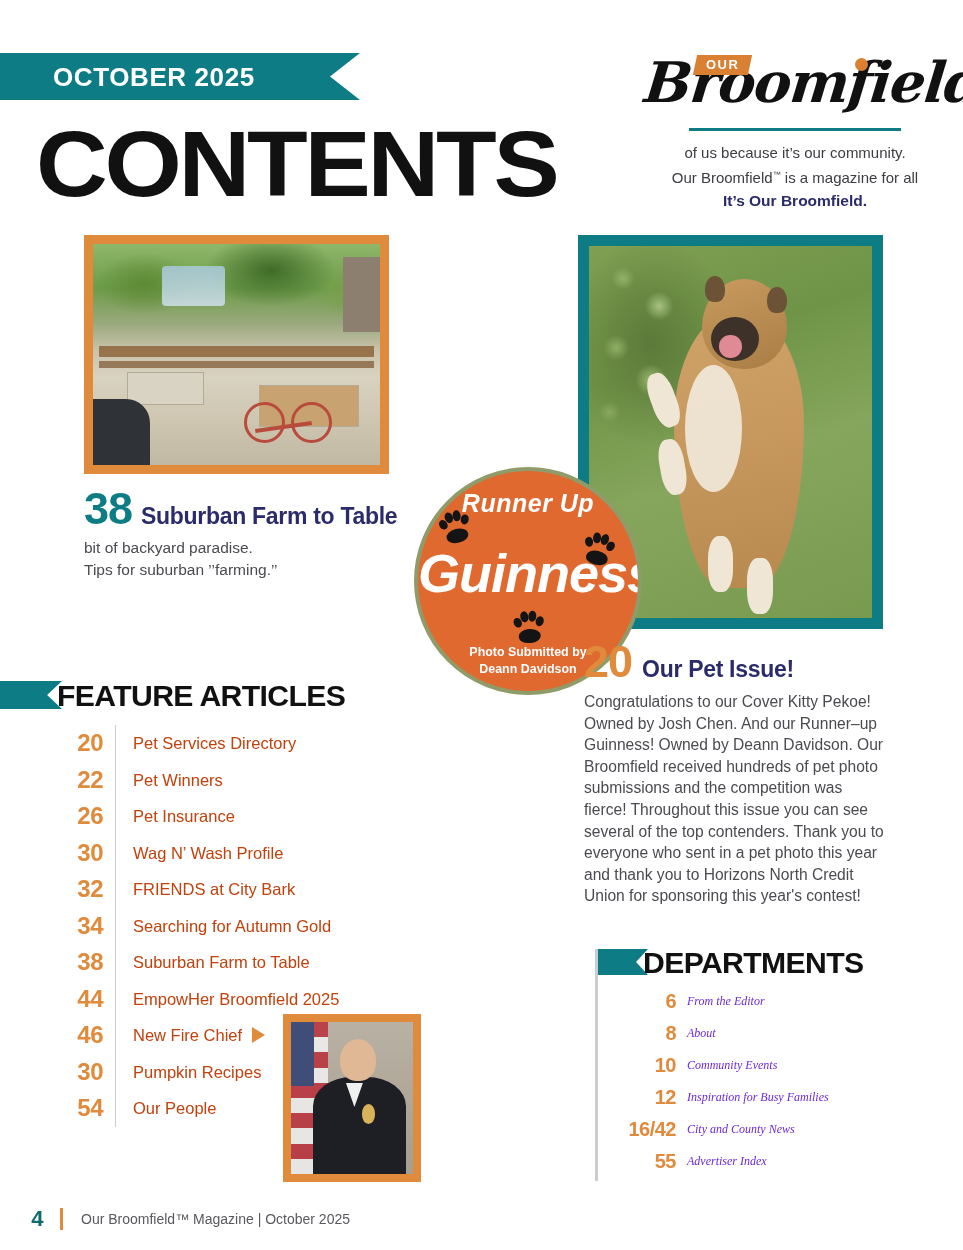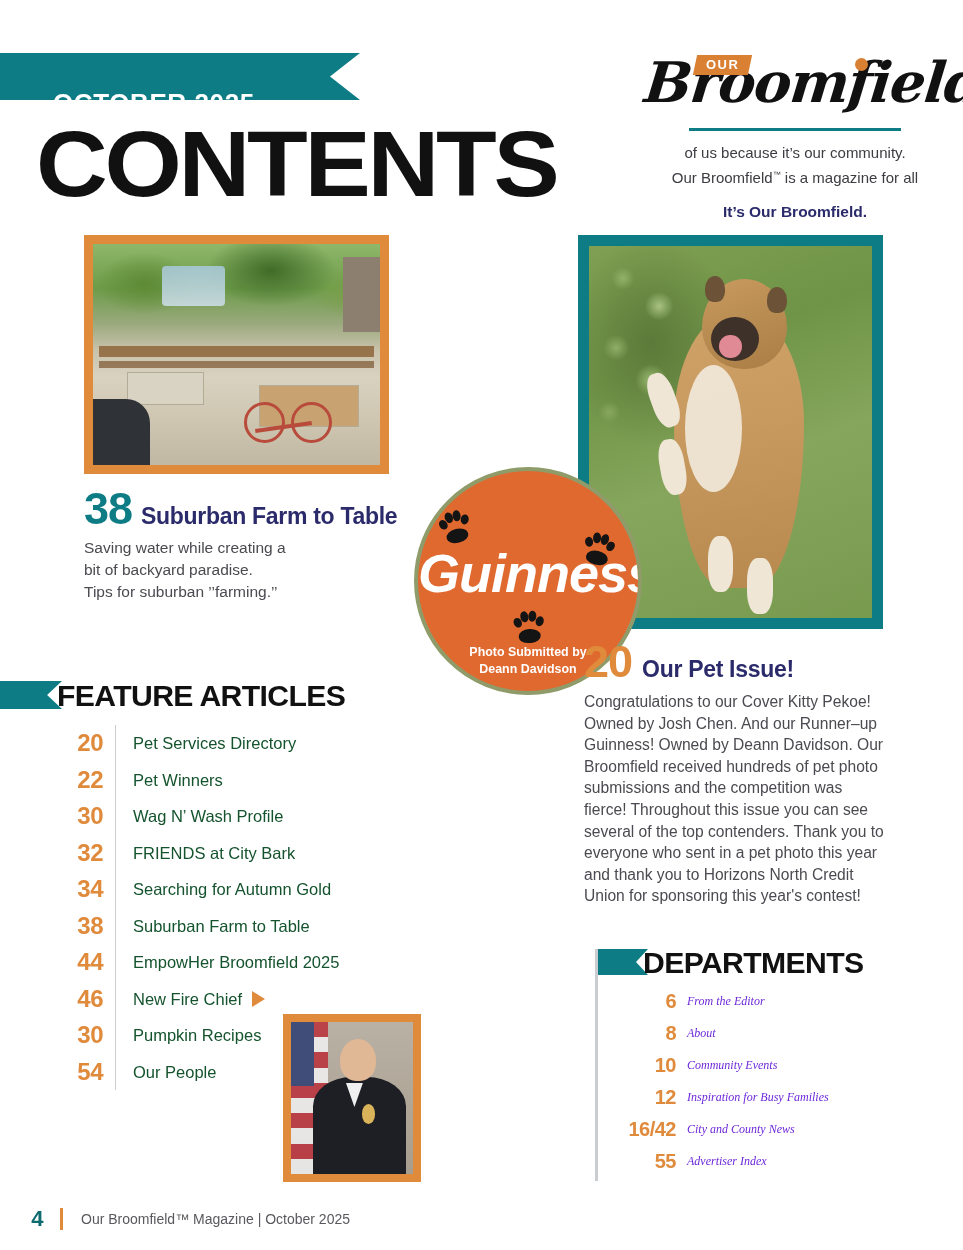--- a/index.html
+++ b/index.html
@@ -42,7 +42,6 @@
     font-weight: bold;
     letter-spacing: 0.6px;
     line-height: 30px;
-    margin-top: 26px;
   }
 
   

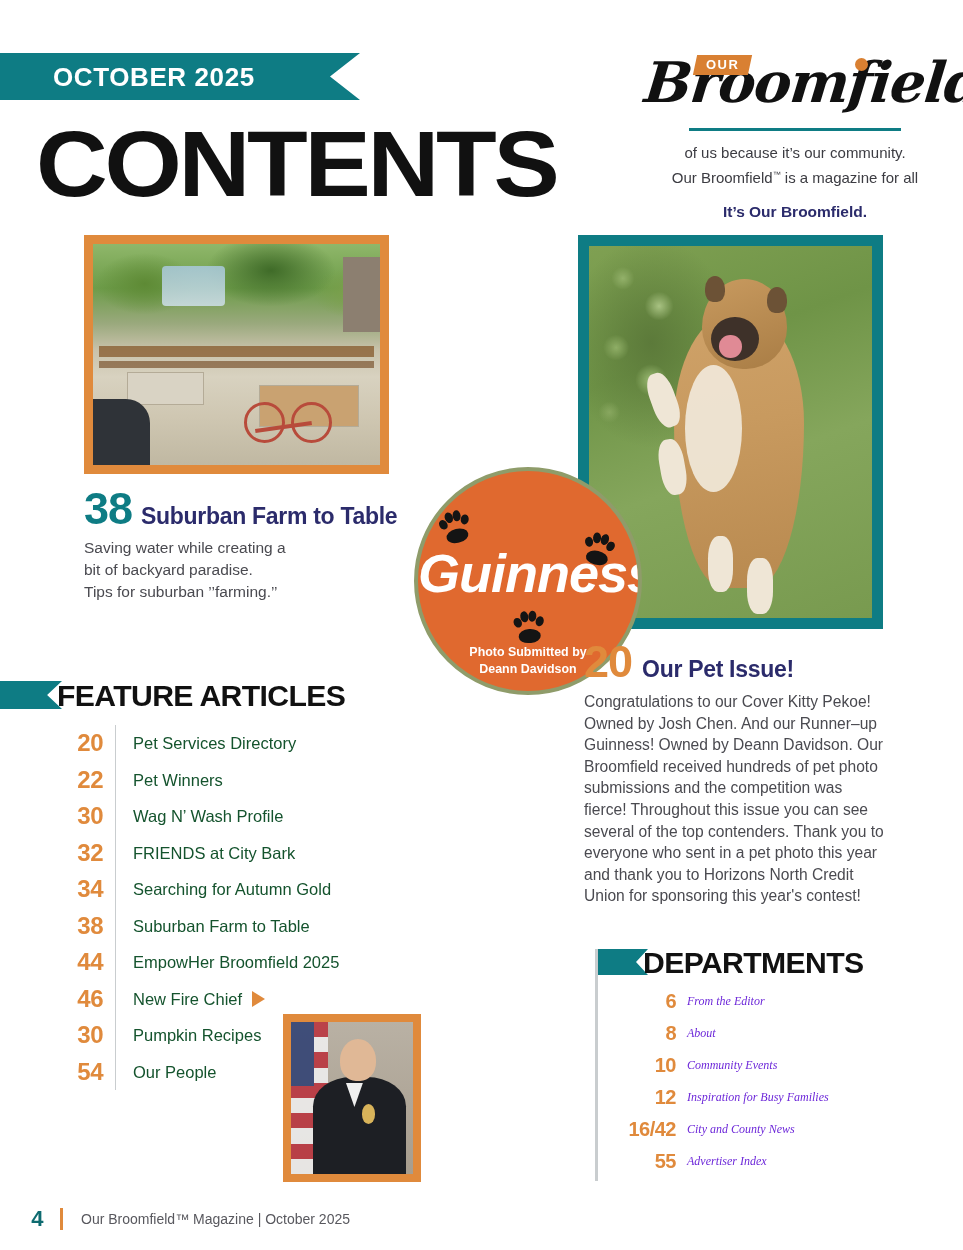--- a/index.html
+++ b/index.html
@@ -119,7 +119,7 @@
     font-weight: bold;
     color: #2B2B6B;
     line-height: 22px;
-    margin-top: 12px;
+    margin-top: 1px;
   }
   .tm { font-size: 8px; vertical-align: super; }
 

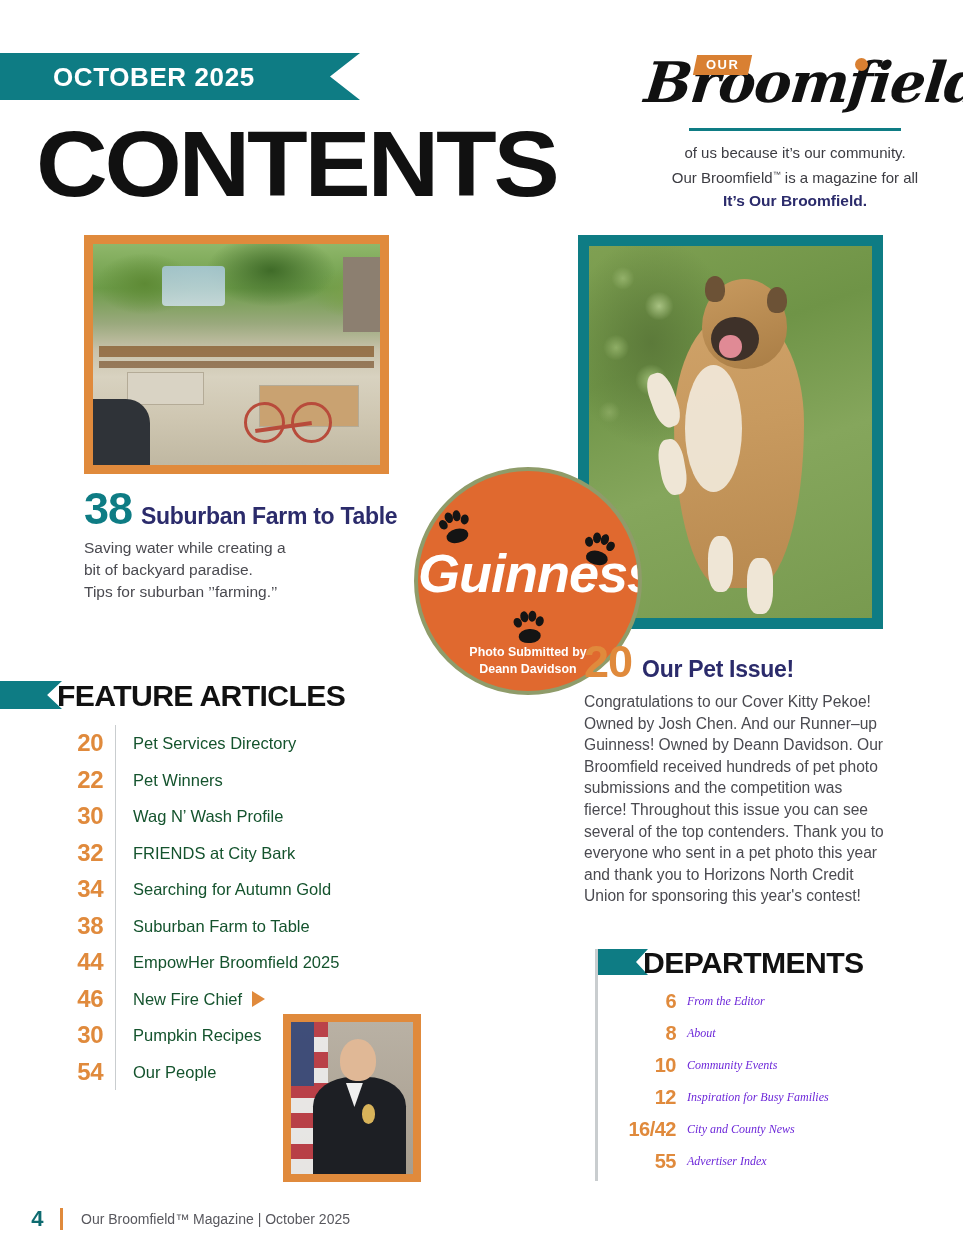--- a/index.html
+++ b/index.html
@@ -490,6 +490,7 @@
   </div>
 
   <div class="badge">
+    <div class="badge-runner">Runner Up</div>
     <div class="paw pw1">
       <span class="toe t1"></span>
         <span class="toe t2"></span>

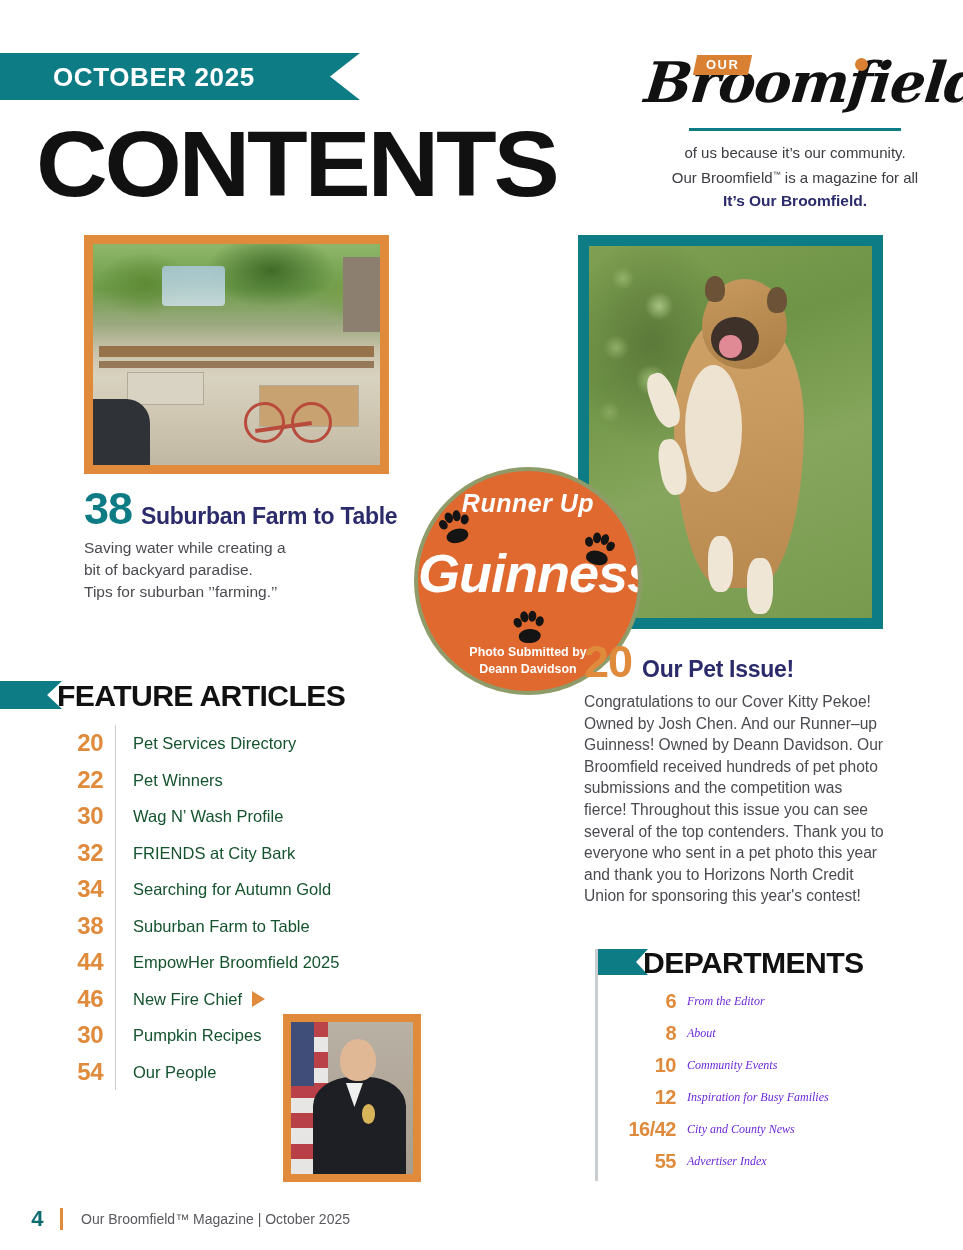--- a/index.html
+++ b/index.html
@@ -483,7 +483,6 @@
       <span class="blurb-title">Suburban Farm to Table</span>
     </div>
     <div class="blurb-body">
-      <div>Saving water while creating a</div>
       <div>bit of backyard paradise.</div>
       <div>Tips for suburban ’’farming.’’</div>
     </div>

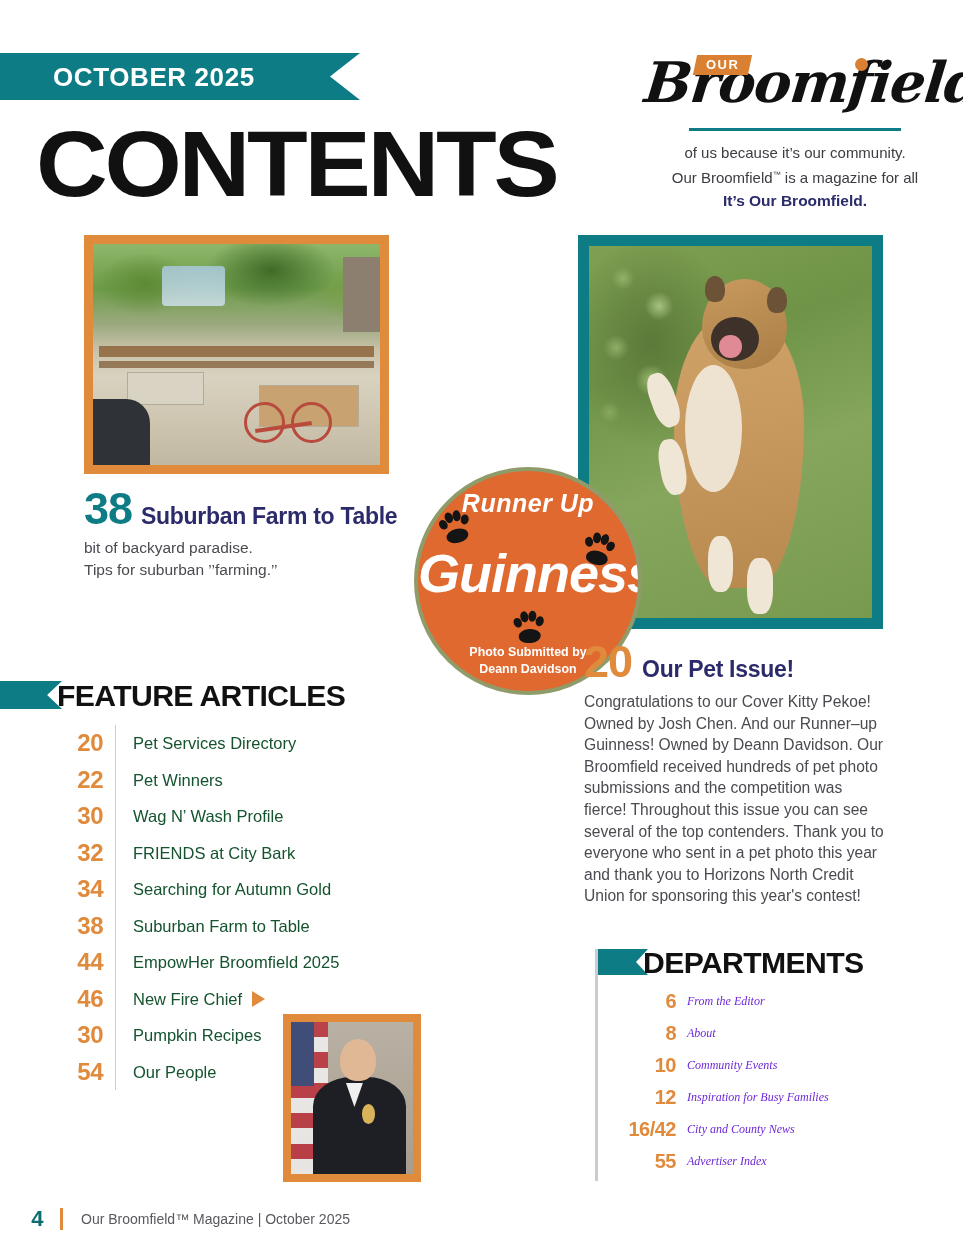--- a/index.html
+++ b/index.html
@@ -382,7 +382,7 @@
   }
   .feat-sep { width:1px; align-self:stretch; background:#c9cdcf; }
   .feat-label {
-    padding-left: 17px; font-size: 16.5px; color:#14532d; line-height:20px;
+    padding-left: 17px; font-size: 16.5px; color:#c2410c; line-height:20px;
     display:flex; align-items:center; gap:10px;
   }
   .tri-arrow {

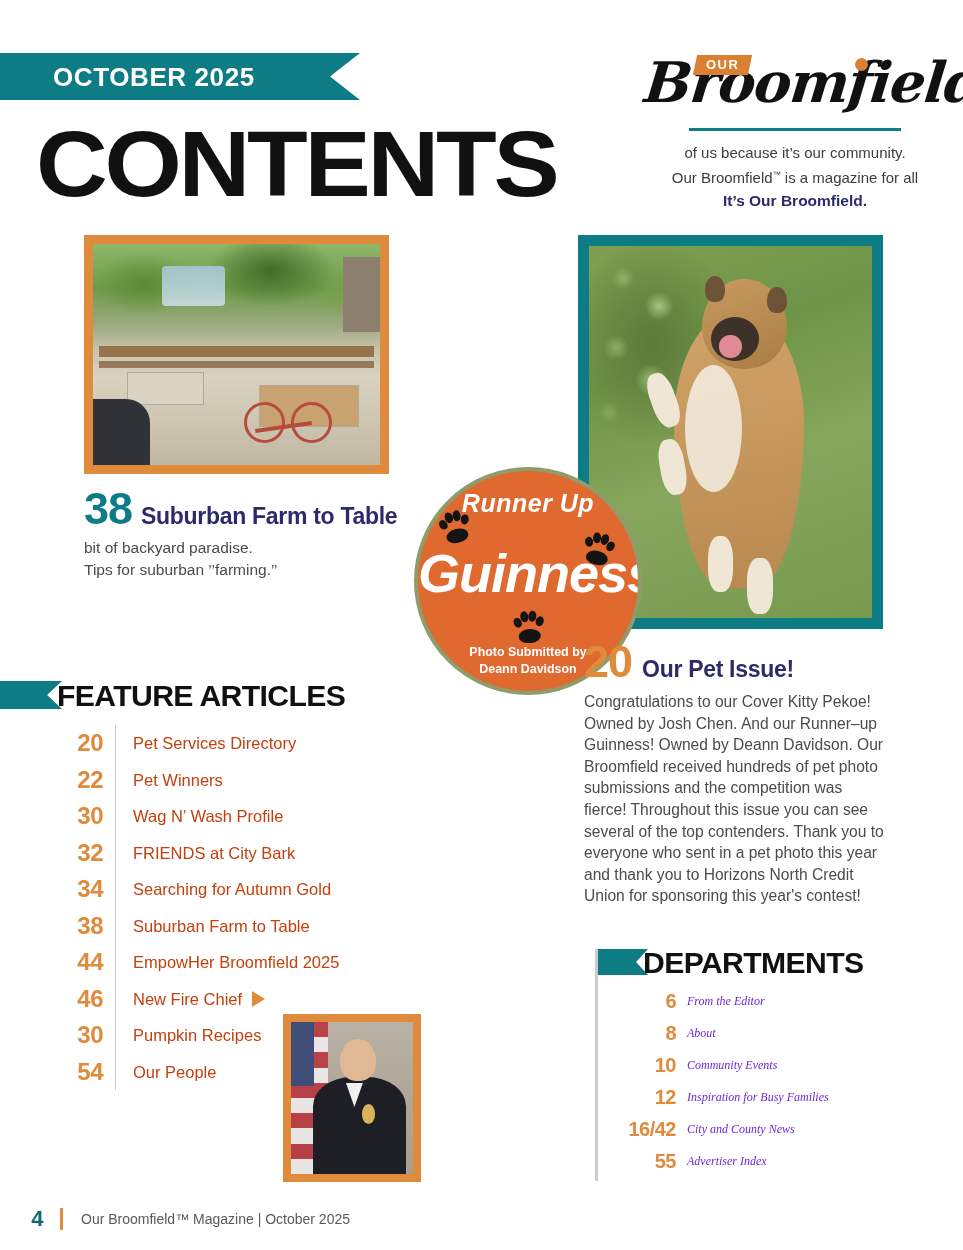--- a/index.html
+++ b/index.html
@@ -545,6 +545,13 @@
         </span>
       </div>
       <div class="feat-row">
+        <span class="feat-num">26</span>
+        <span class="feat-sep"></span>
+        <span class="feat-label">
+          <span>Pet Insurance</span>
+        </span>
+      </div>
+      <div class="feat-row">
         <span class="feat-num">30</span>
         <span class="feat-sep"></span>
         <span class="feat-label">

